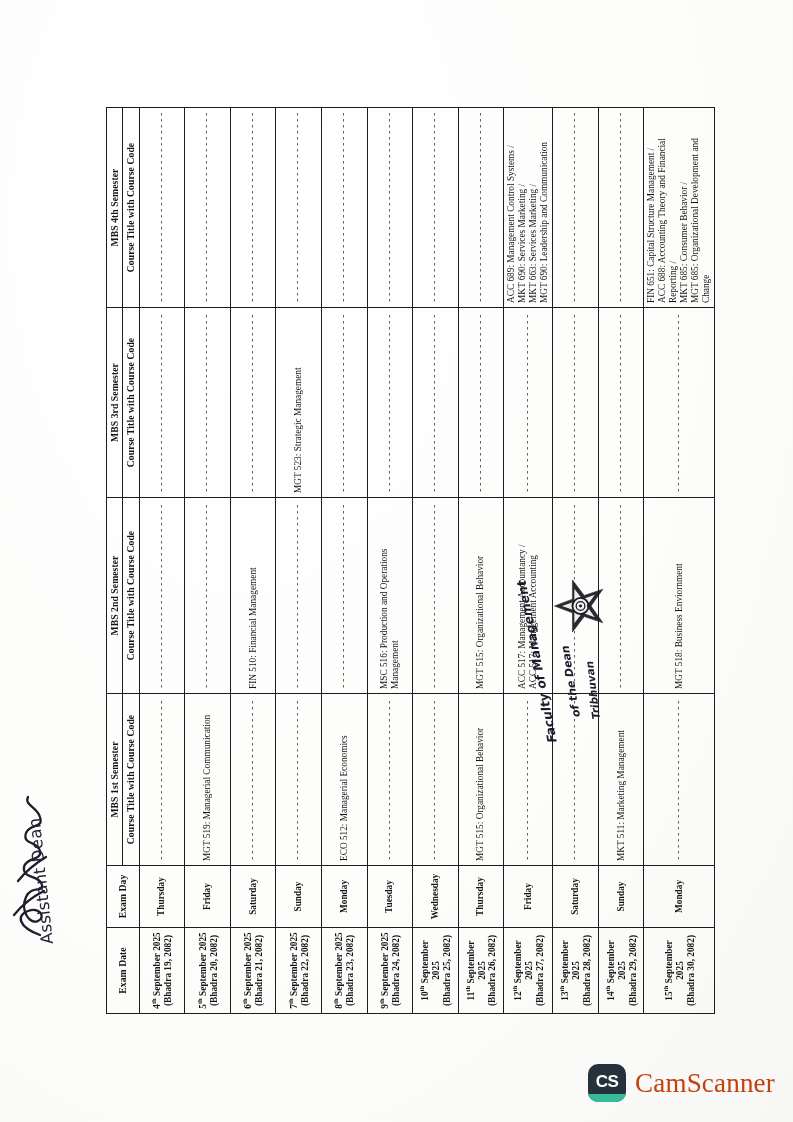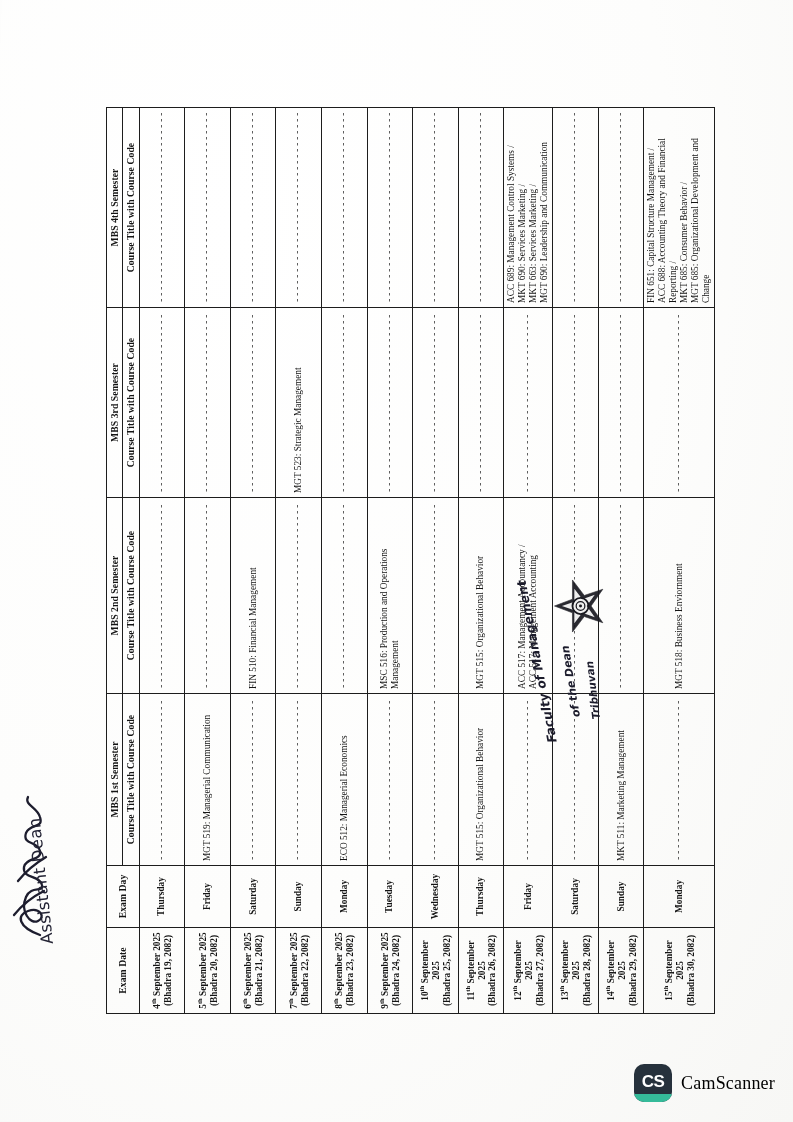--- a/index.html
+++ b/index.html
@@ -201,8 +201,8 @@
   }
   #cs-word {
     font-family: "Liberation Serif", serif;
-    font-size: 18px;
-    color: #000000;
+    font-size: 27px;
+    color: #c2410c;
     letter-spacing: .2px;
   }
 </style>

